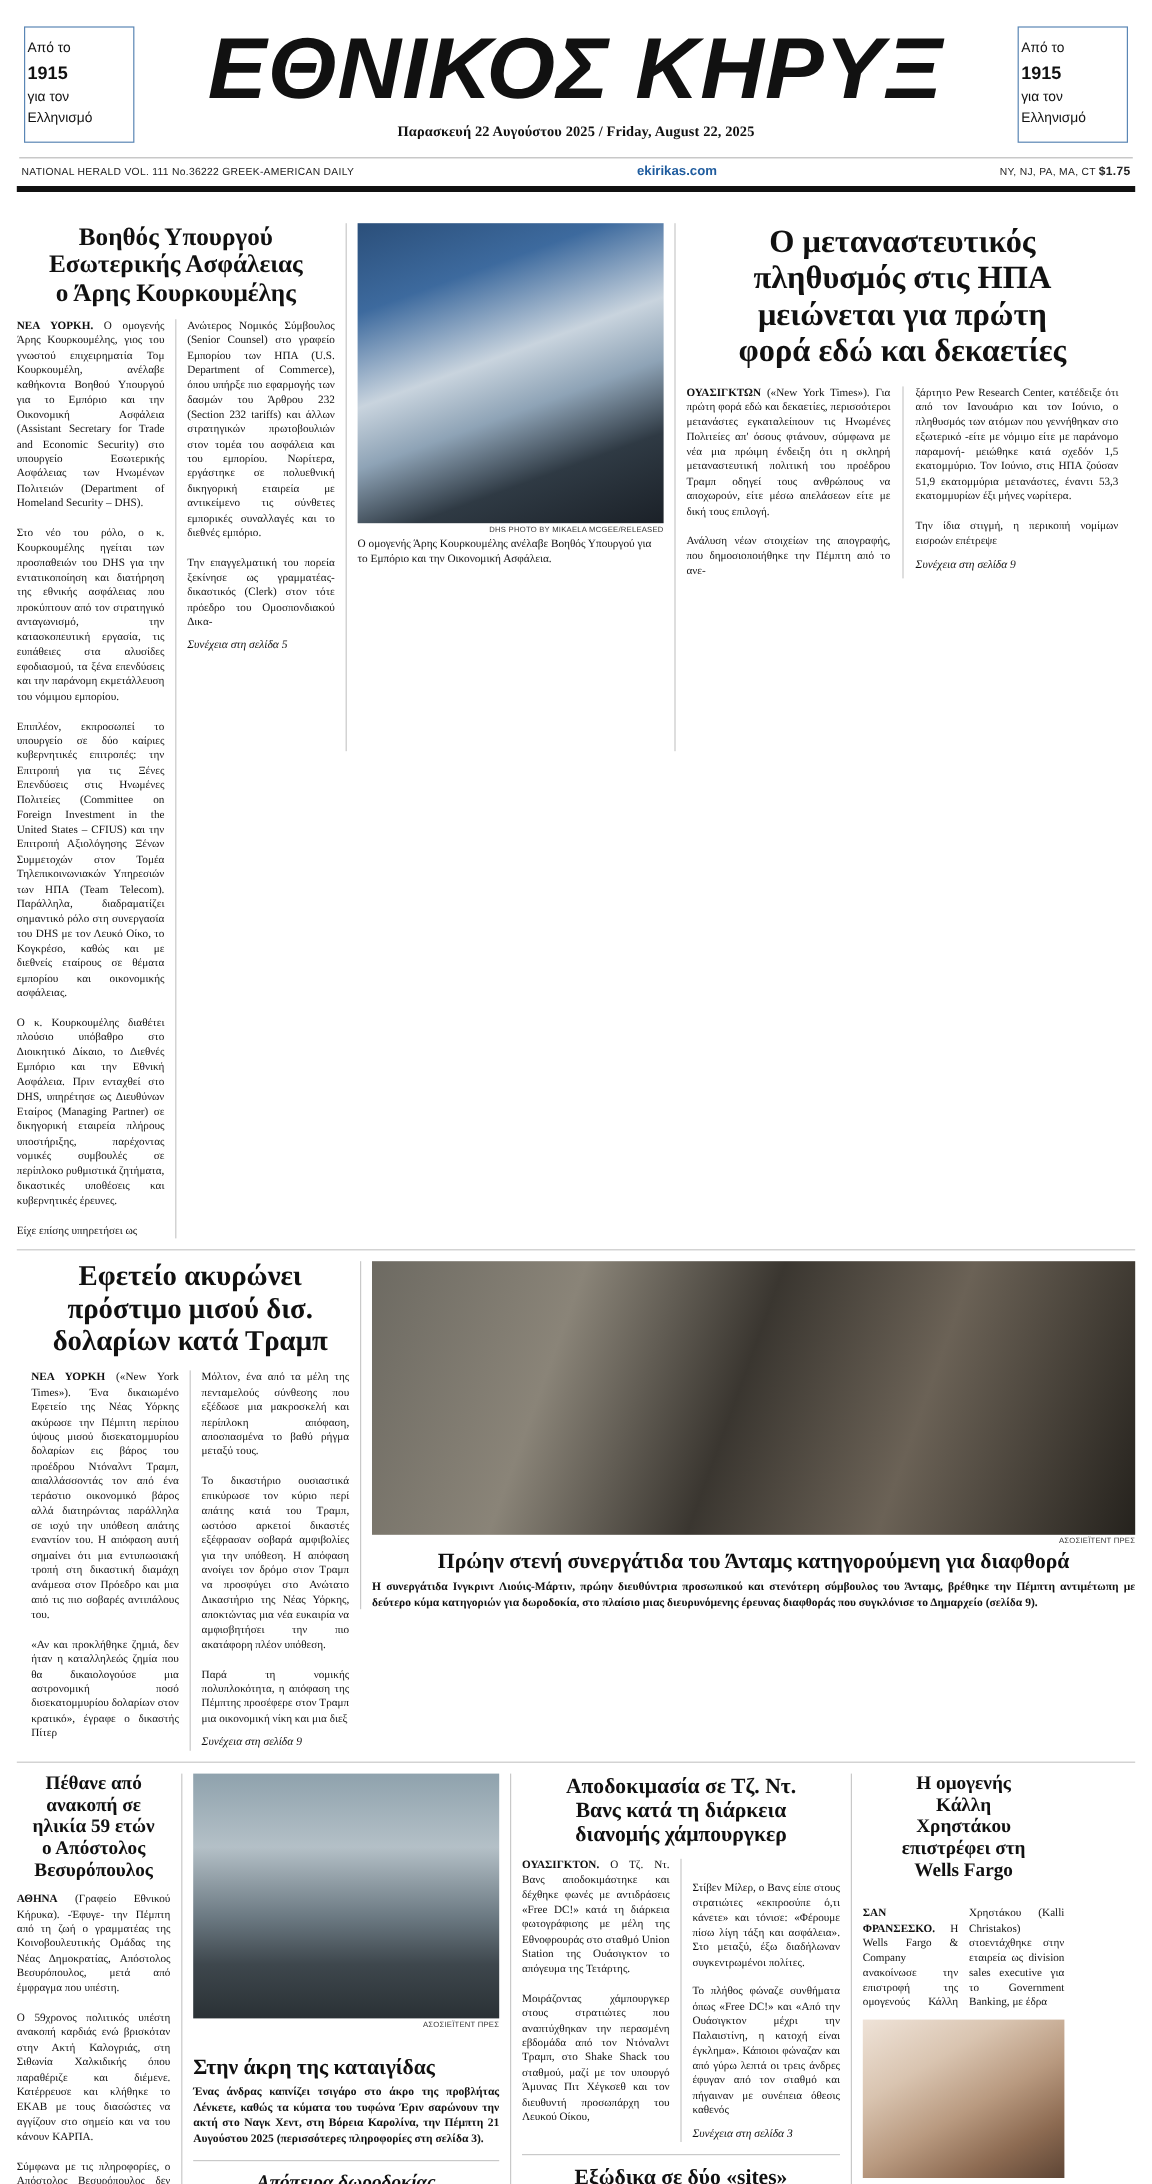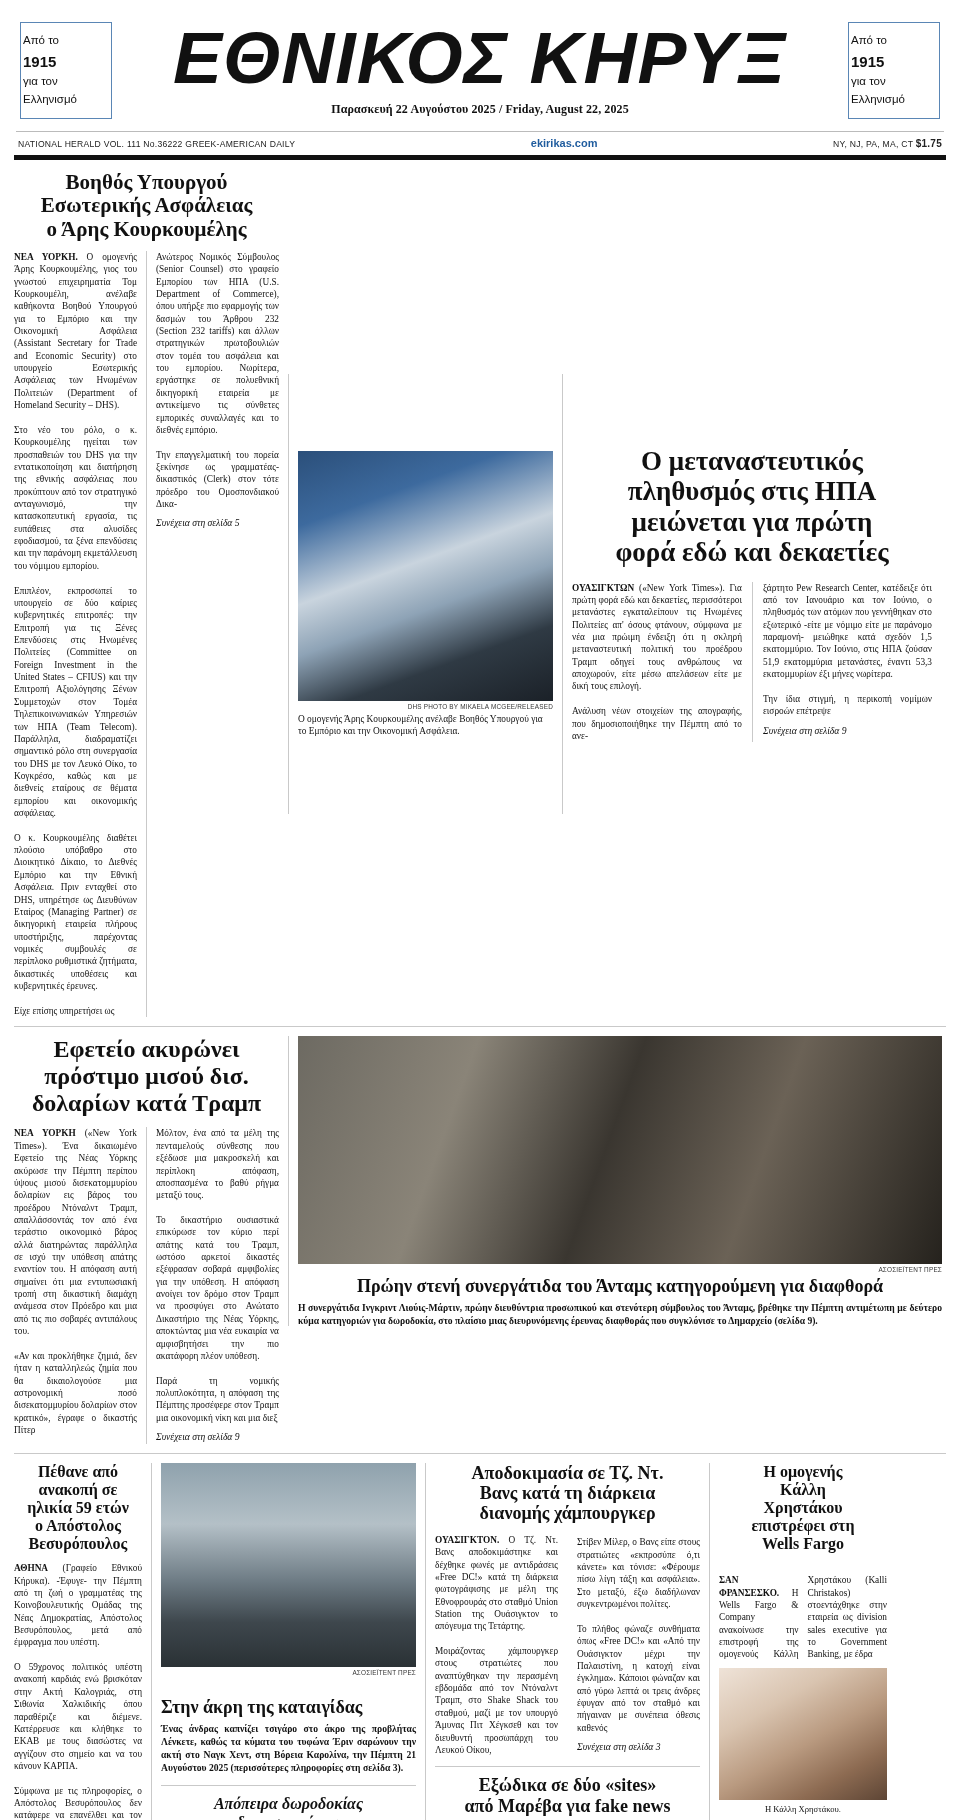--- a/index.html
+++ b/index.html
@@ -114,7 +114,7 @@
 
   <div class="blackbar"></div>
 
-  <div class="cols" style="margin-top:11px;align-items:center;">
+  <div class="cols" style="margin-top:26px;">
 
     <div style="width:265px;">
       <h1 class="head h-md">

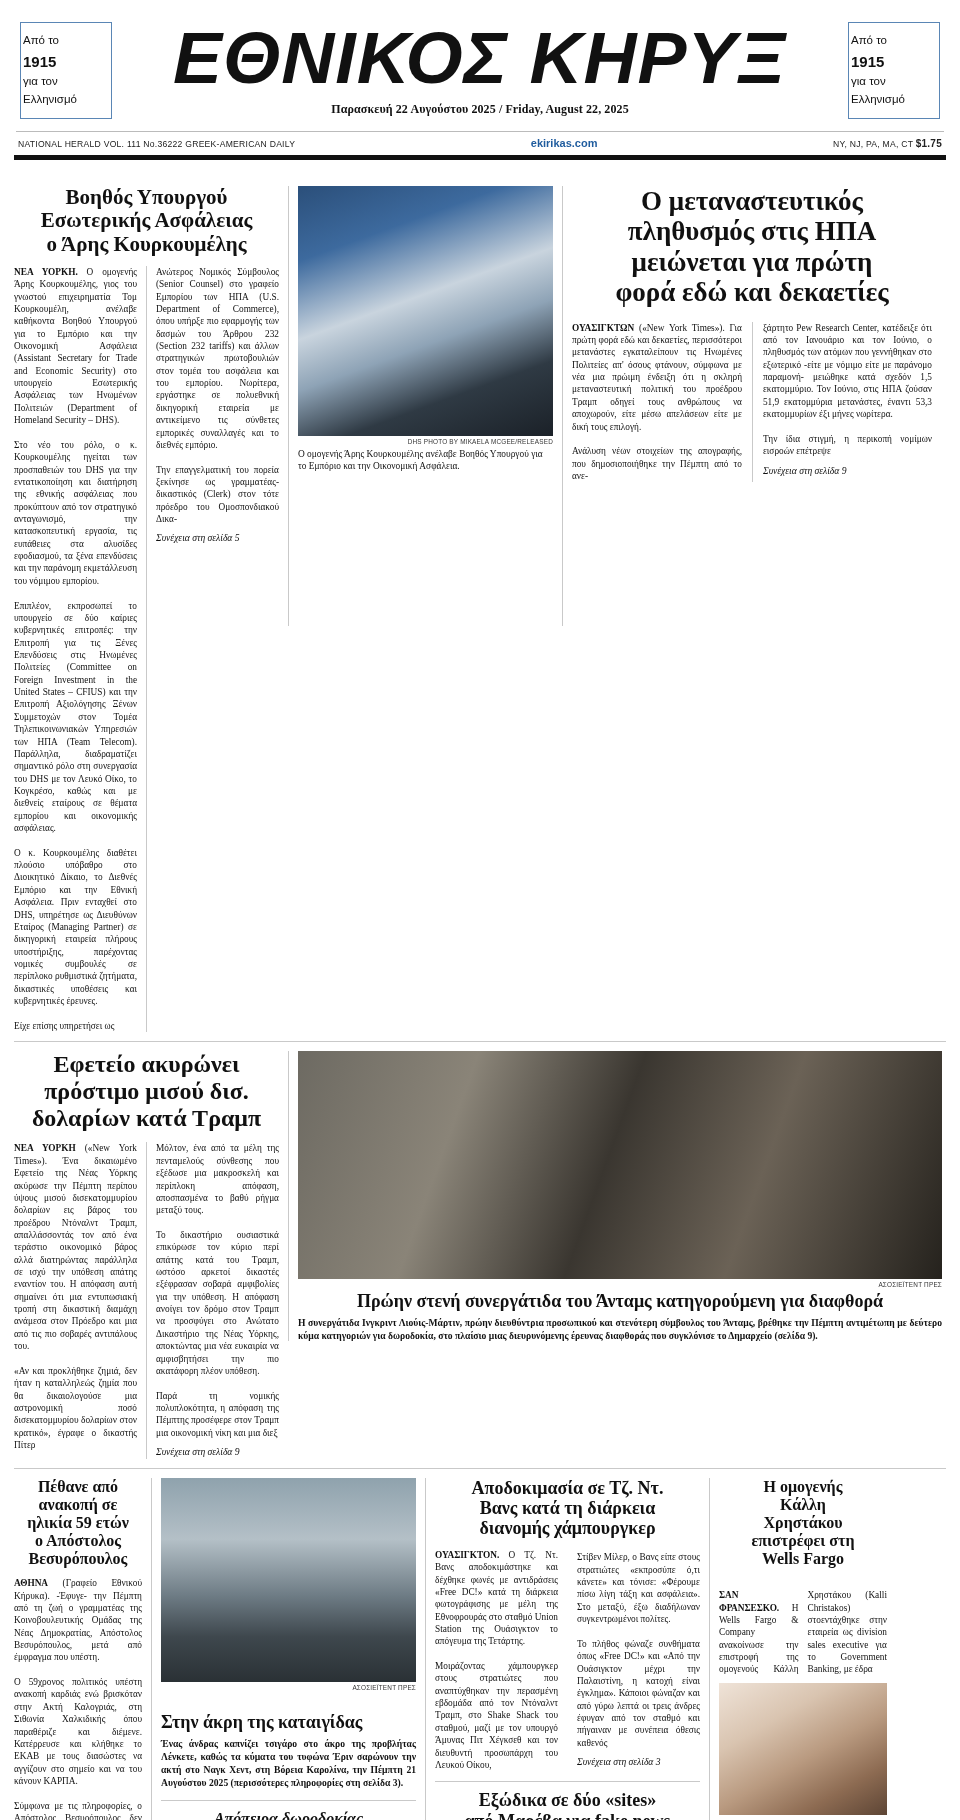--- a/index.html
+++ b/index.html
@@ -164,7 +164,7 @@
 
   <div class="cols">
 
-    <div style="width:265px;">
+    <div style="width:265px;margin-left:12px;">
       <h1 class="head h-lg">
         <span>Εφετείο ακυρώνει</span><br>
         <span>πρόστιμο μισού δισ.</span><br>

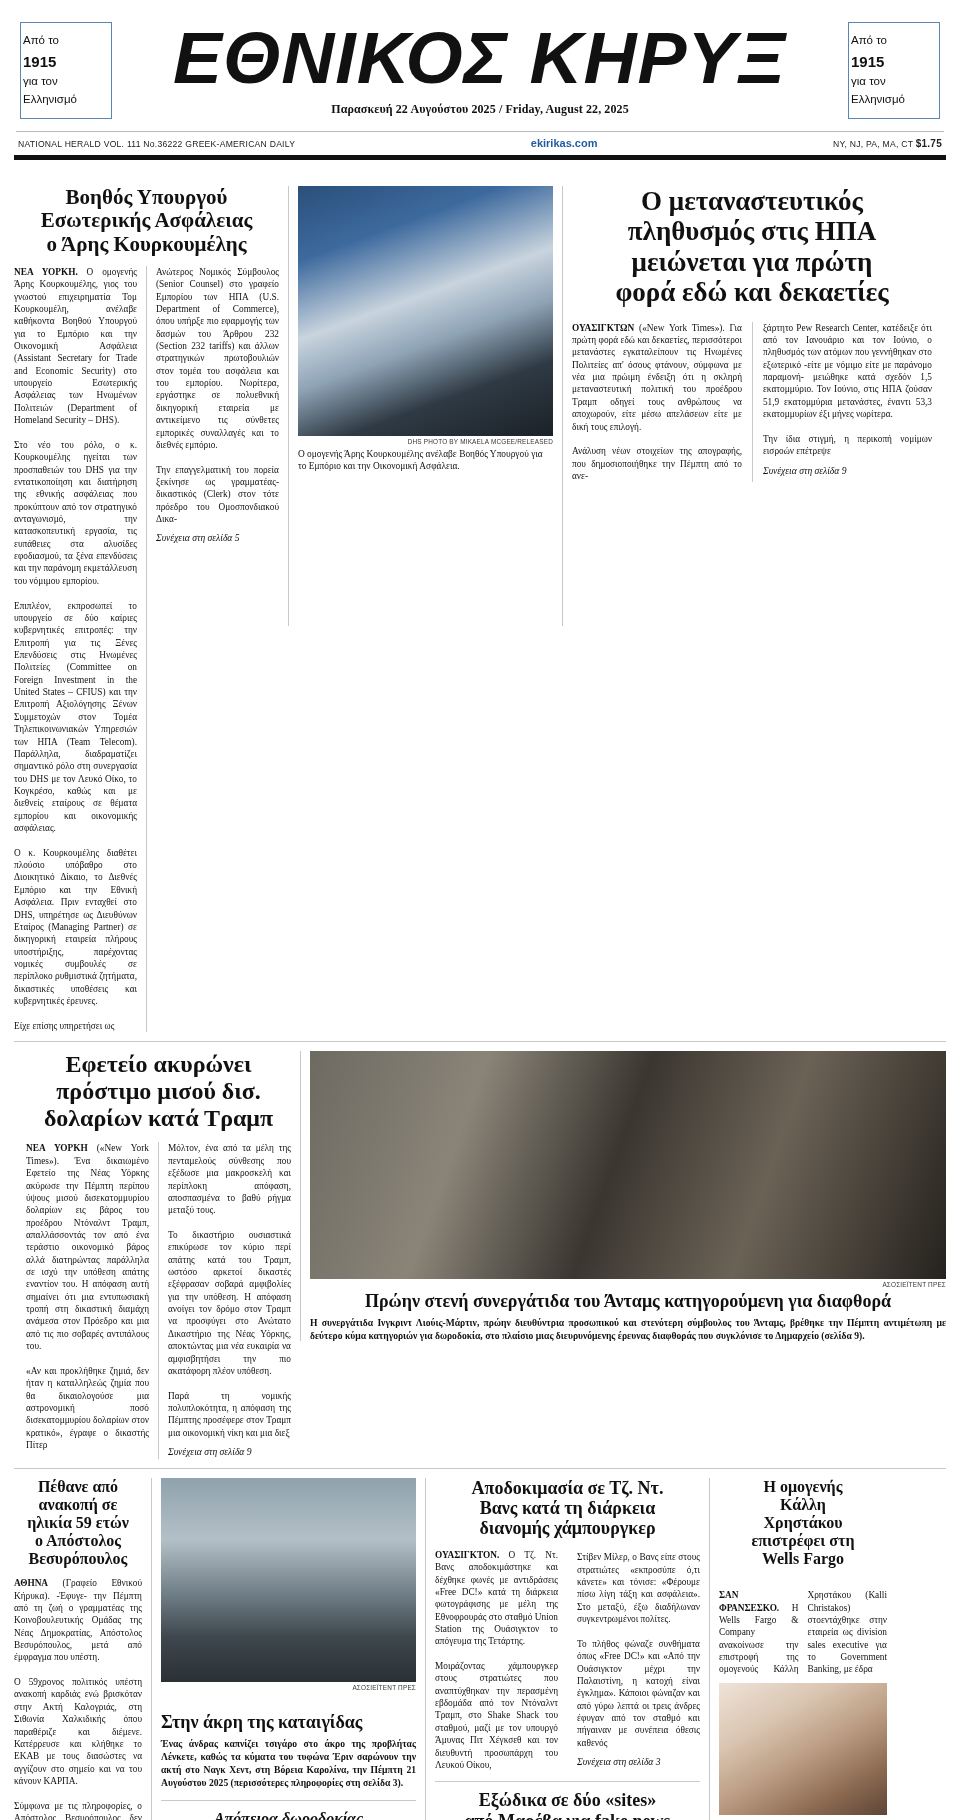--- a/index.html
+++ b/index.html
@@ -233,7 +233,7 @@
         <span>Βανς κατά τη διάρκεια</span><br>
         <span>διανομής χάμπουργκερ</span>
       </h1>
-      <div style="display:flex;gap:9px;margin-top:10px;align-items:center;">
+      <div style="display:flex;gap:9px;margin-top:10px;">
         <div class="body-txt" style="width:128px;"><b>ΟΥΑΣΙΓΚΤΟΝ.</b> Ο Τζ. Ντ. Βανς αποδοκιμάστηκε και δέχθηκε φωνές με αντιδράσεις «Free DC!» κατά τη διάρκεια φωτογράφισης με μέλη της Εθνοφρουράς στο σταθμό Union Station της Ουάσιγκτον το απόγευμα της Τετάρτης.<br><br>Μοιράζοντας χάμπουργκερ στους στρατιώτες που αναπτύχθηκαν την περασμένη εβδομάδα από τον Ντόναλντ Τραμπ, στο Shake Shack του σταθμού, μαζί με τον υπουργό Άμυνας Πιτ Χέγκσεθ και τον διευθυντή προσωπάρχη του Λευκού Οίκου,</div>
         <div style="width:1px;background:#c9c9c9;"></div>
         <div class="body-txt" style="width:128px;">

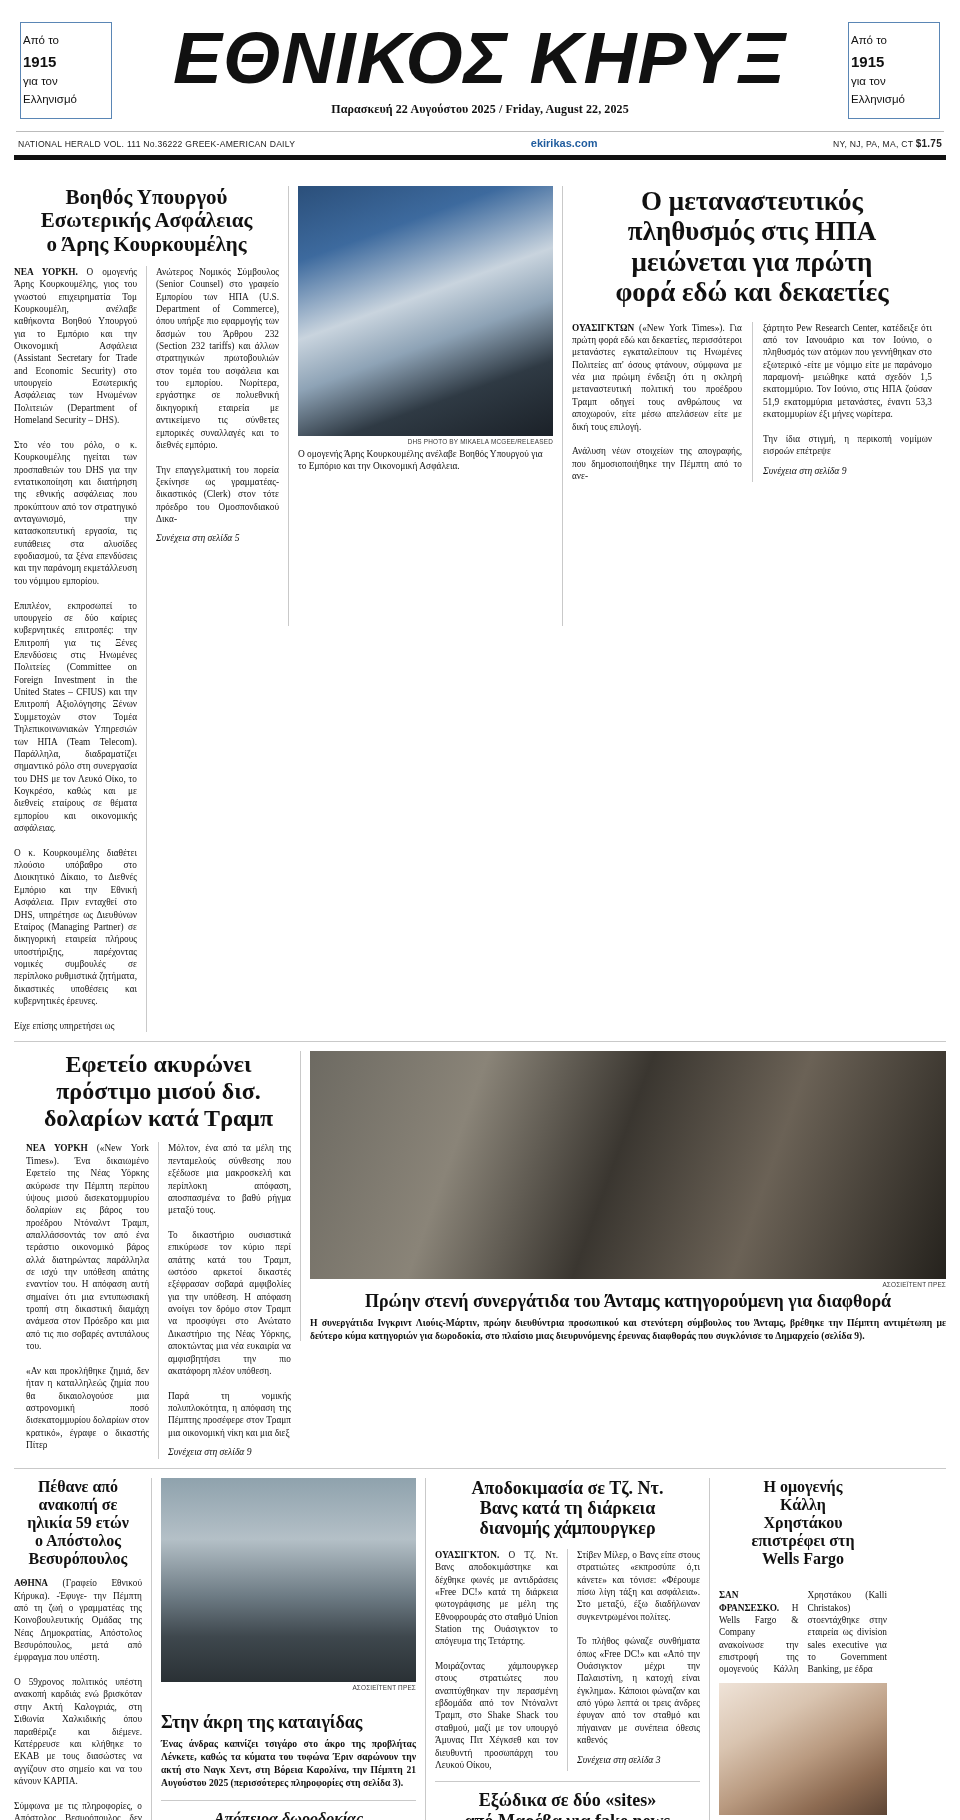--- a/index.html
+++ b/index.html
@@ -236,7 +236,7 @@
       <div style="display:flex;gap:9px;margin-top:10px;">
         <div class="body-txt" style="width:128px;"><b>ΟΥΑΣΙΓΚΤΟΝ.</b> Ο Τζ. Ντ. Βανς αποδοκιμάστηκε και δέχθηκε φωνές με αντιδράσεις «Free DC!» κατά τη διάρκεια φωτογράφισης με μέλη της Εθνοφρουράς στο σταθμό Union Station της Ουάσιγκτον το απόγευμα της Τετάρτης.<br><br>Μοιράζοντας χάμπουργκερ στους στρατιώτες που αναπτύχθηκαν την περασμένη εβδομάδα από τον Ντόναλντ Τραμπ, στο Shake Shack του σταθμού, μαζί με τον υπουργό Άμυνας Πιτ Χέγκσεθ και τον διευθυντή προσωπάρχη του Λευκού Οίκου,</div>
         <div style="width:1px;background:#c9c9c9;"></div>
-        <div class="body-txt" style="width:128px;">
+        <div class="body-txt" style="width:128px;margin-top:19px;">
           <span>Στίβεν Μίλερ, ο Βανς είπε στους στρατιώτες «εκπροσύπε ό,τι κάνετε» και τόνισε: «Φέρουμε πίσω λίγη τάξη και ασφάλεια». Στο μεταξύ, έξω διαδήλωναν συγκεντρωμένοι πολίτες.<br><br>Το πλήθος φώναζε συνθήματα όπως «Free DC!» και «Από την Ουάσιγκτον μέχρι την Παλαιστίνη, η κατοχή είναι έγκλημα». Κάποιοι φώναζαν και από γύρω λεπτά οι τρεις άνδρες έφυγαν από τον σταθμό και πήγαιναν με συνέπεια όθεσις καθενός</span>
           <div class="cont">Συνέχεια στη σελίδα 3</div>
         </div>

